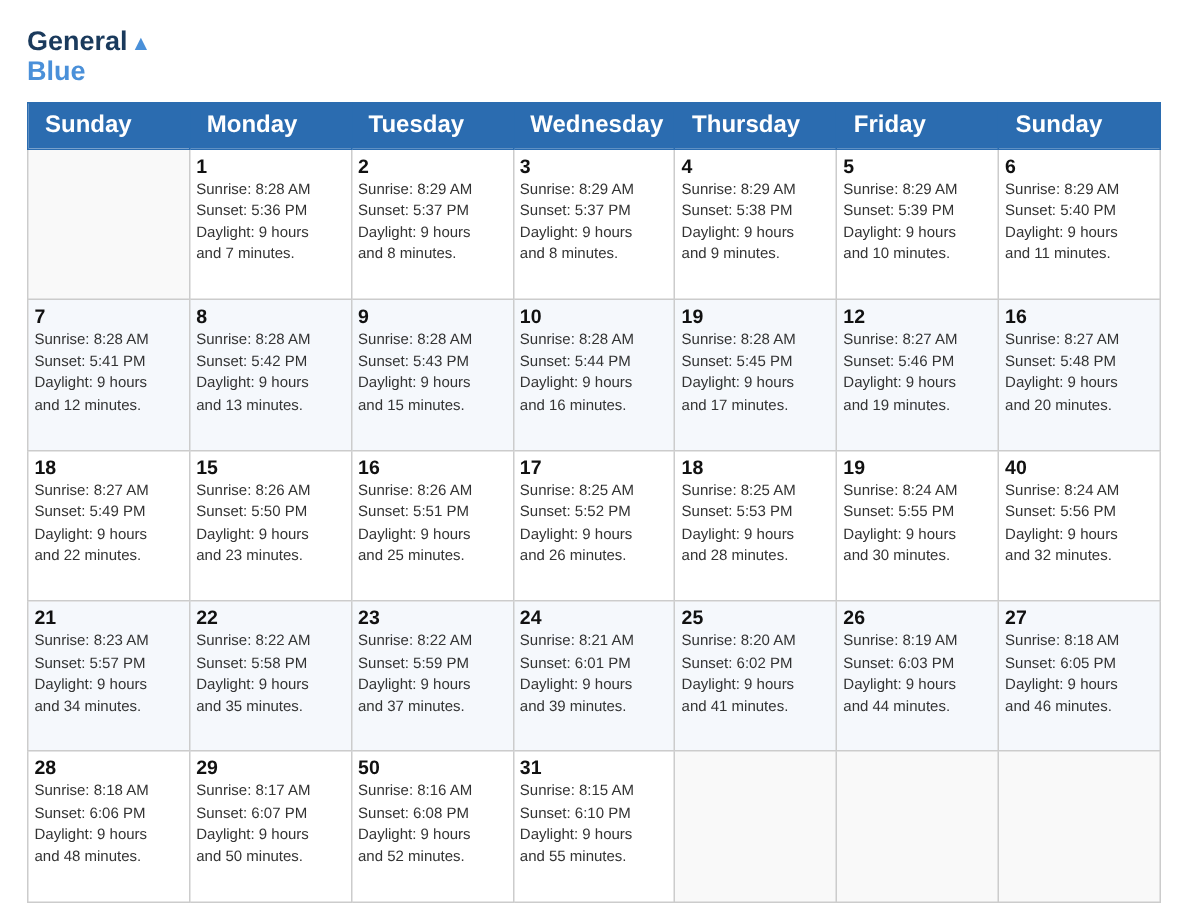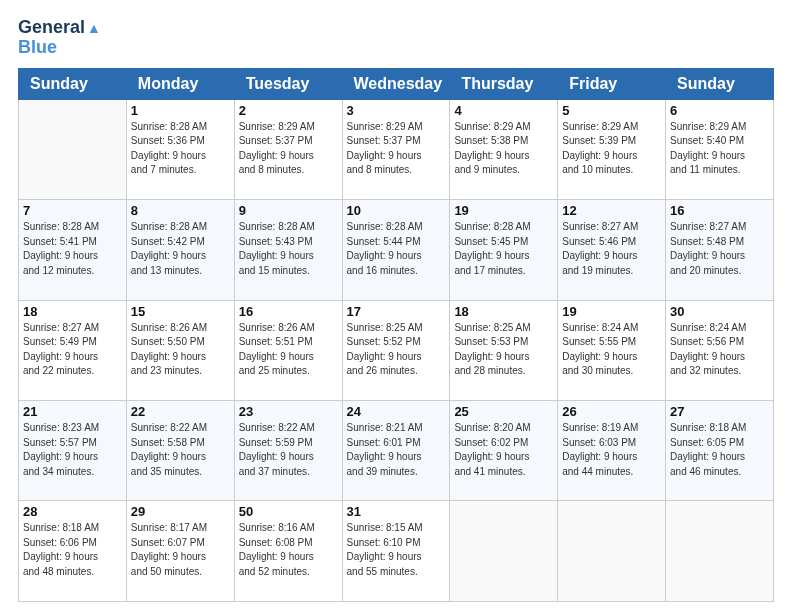--- a/index.html
+++ b/index.html
@@ -209,7 +209,7 @@
             <div class="day-info">Sunrise: 8:24 AM<br>Sunset: 5:55 PM<br>Daylight: 9 hours<br>and 30 minutes.</div>
           </td>
           <td>
-            <span class="day-num">30</span>
+            <span class="day-num">40</span>
             <div class="day-info">Sunrise: 8:24 AM<br>Sunset: 5:56 PM<br>Daylight: 9 hours<br>and 32 minutes.</div>
           </td>
         </tr>

